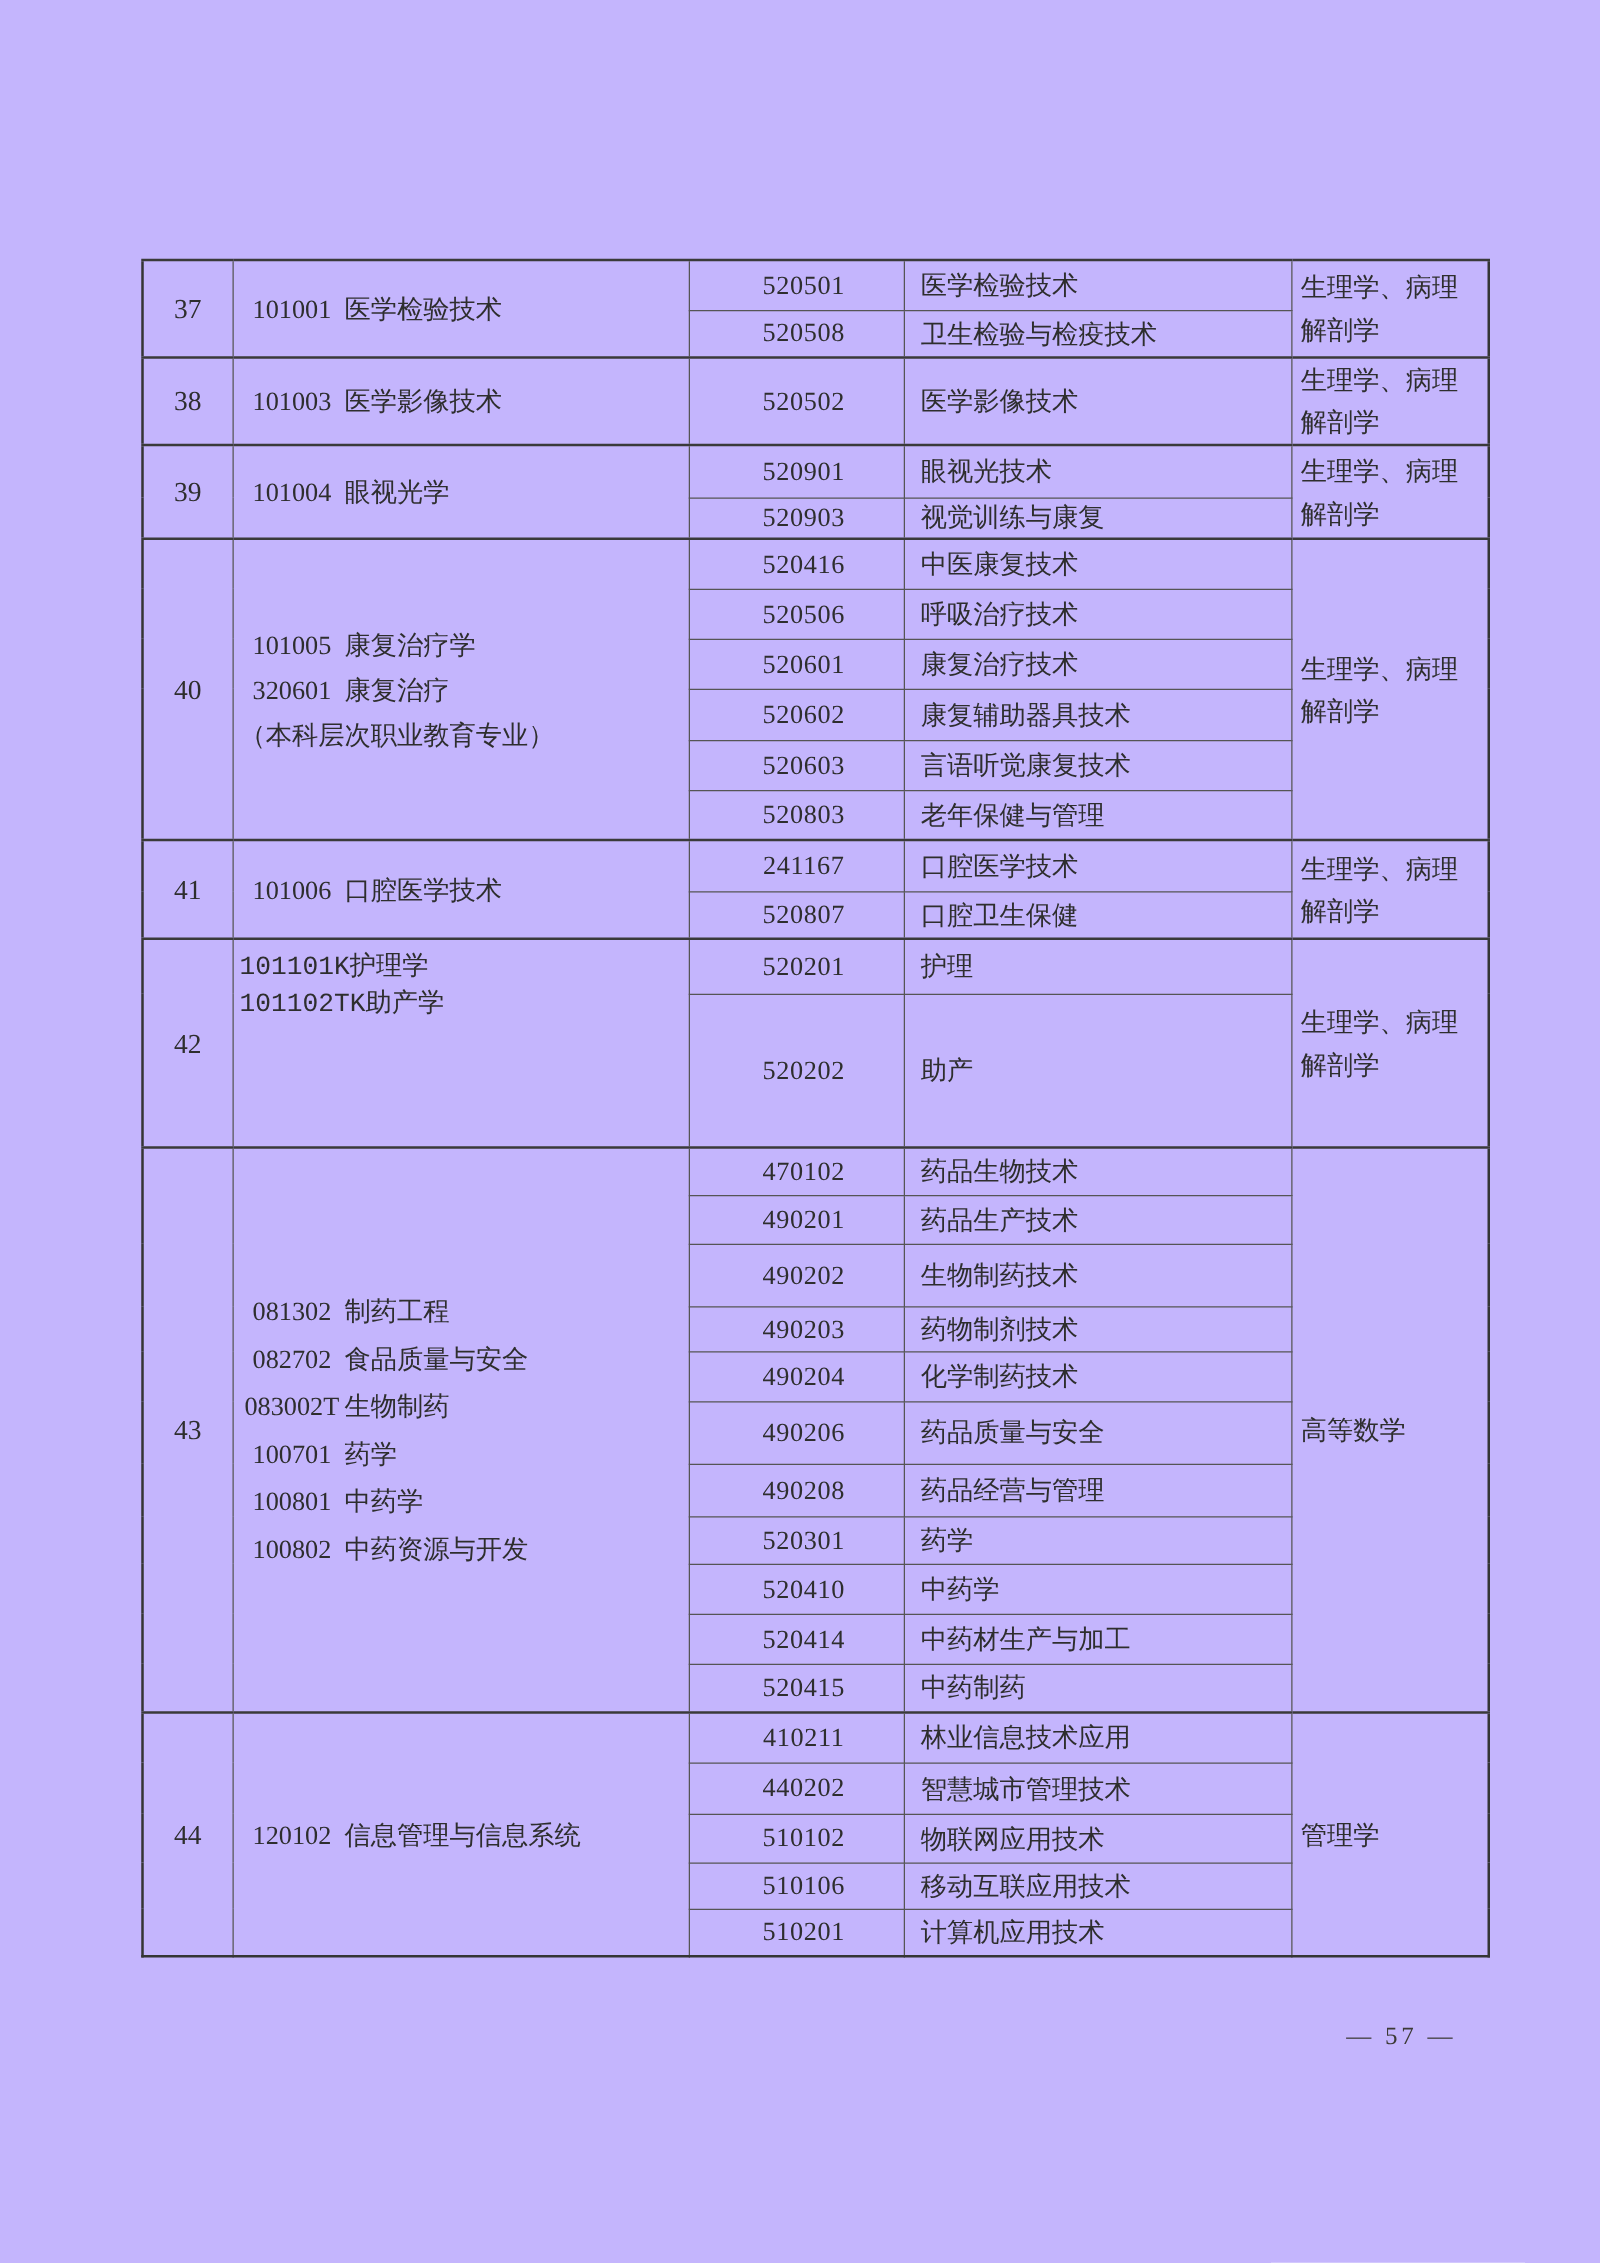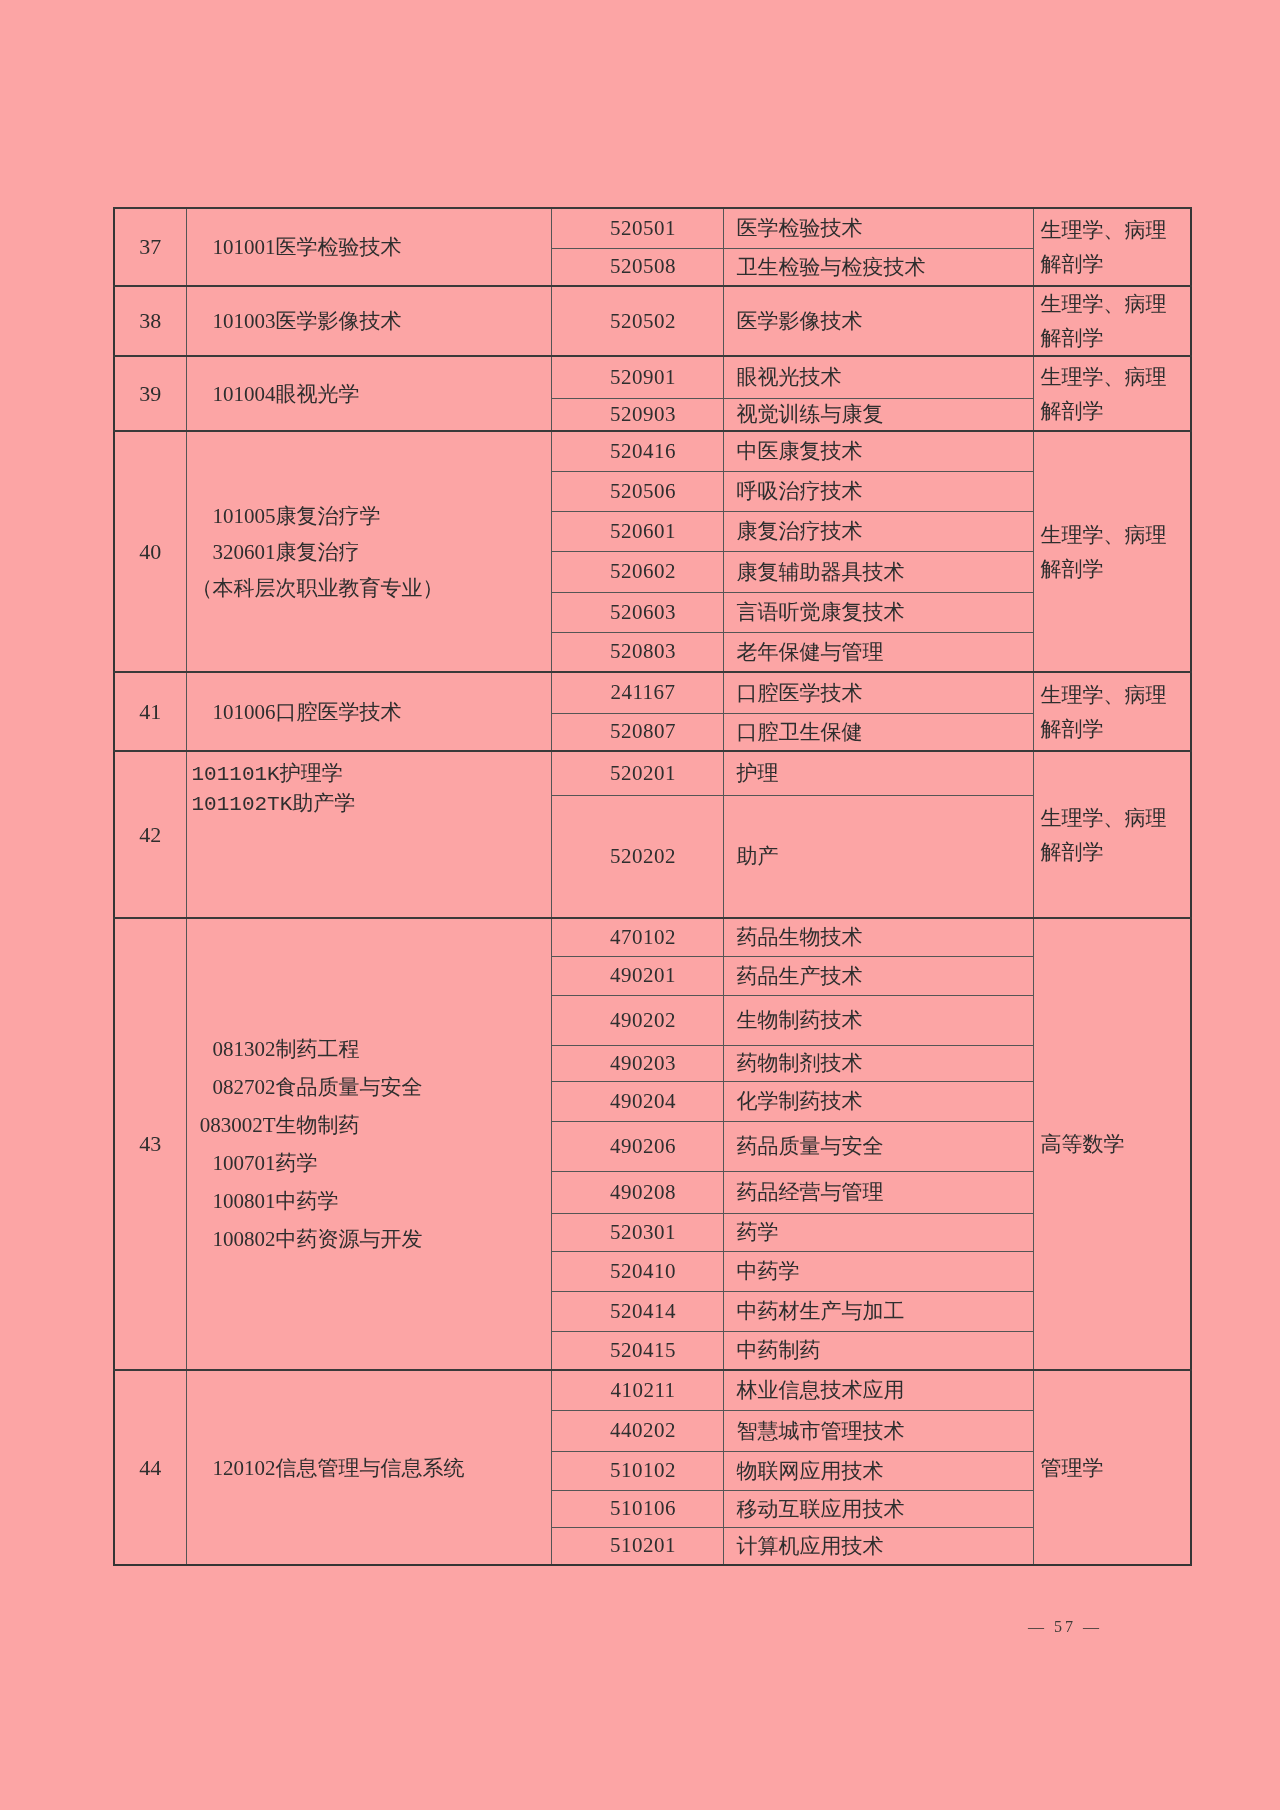--- a/index.html
+++ b/index.html
@@ -9,7 +9,7 @@
     font-family:"Liberation Serif","DejaVu Serif",serif;
     color:#2b2b2b;
   }
-  .page { position:relative; width:1280px; height:1810px; background:#fca5a5; overflow:hidden; }
+  .page { position:relative; width:1280px; height:1810px; background:#c4b5fd; overflow:hidden; }
 
   table.maptable {
     position:absolute; left:113px; top:207px;

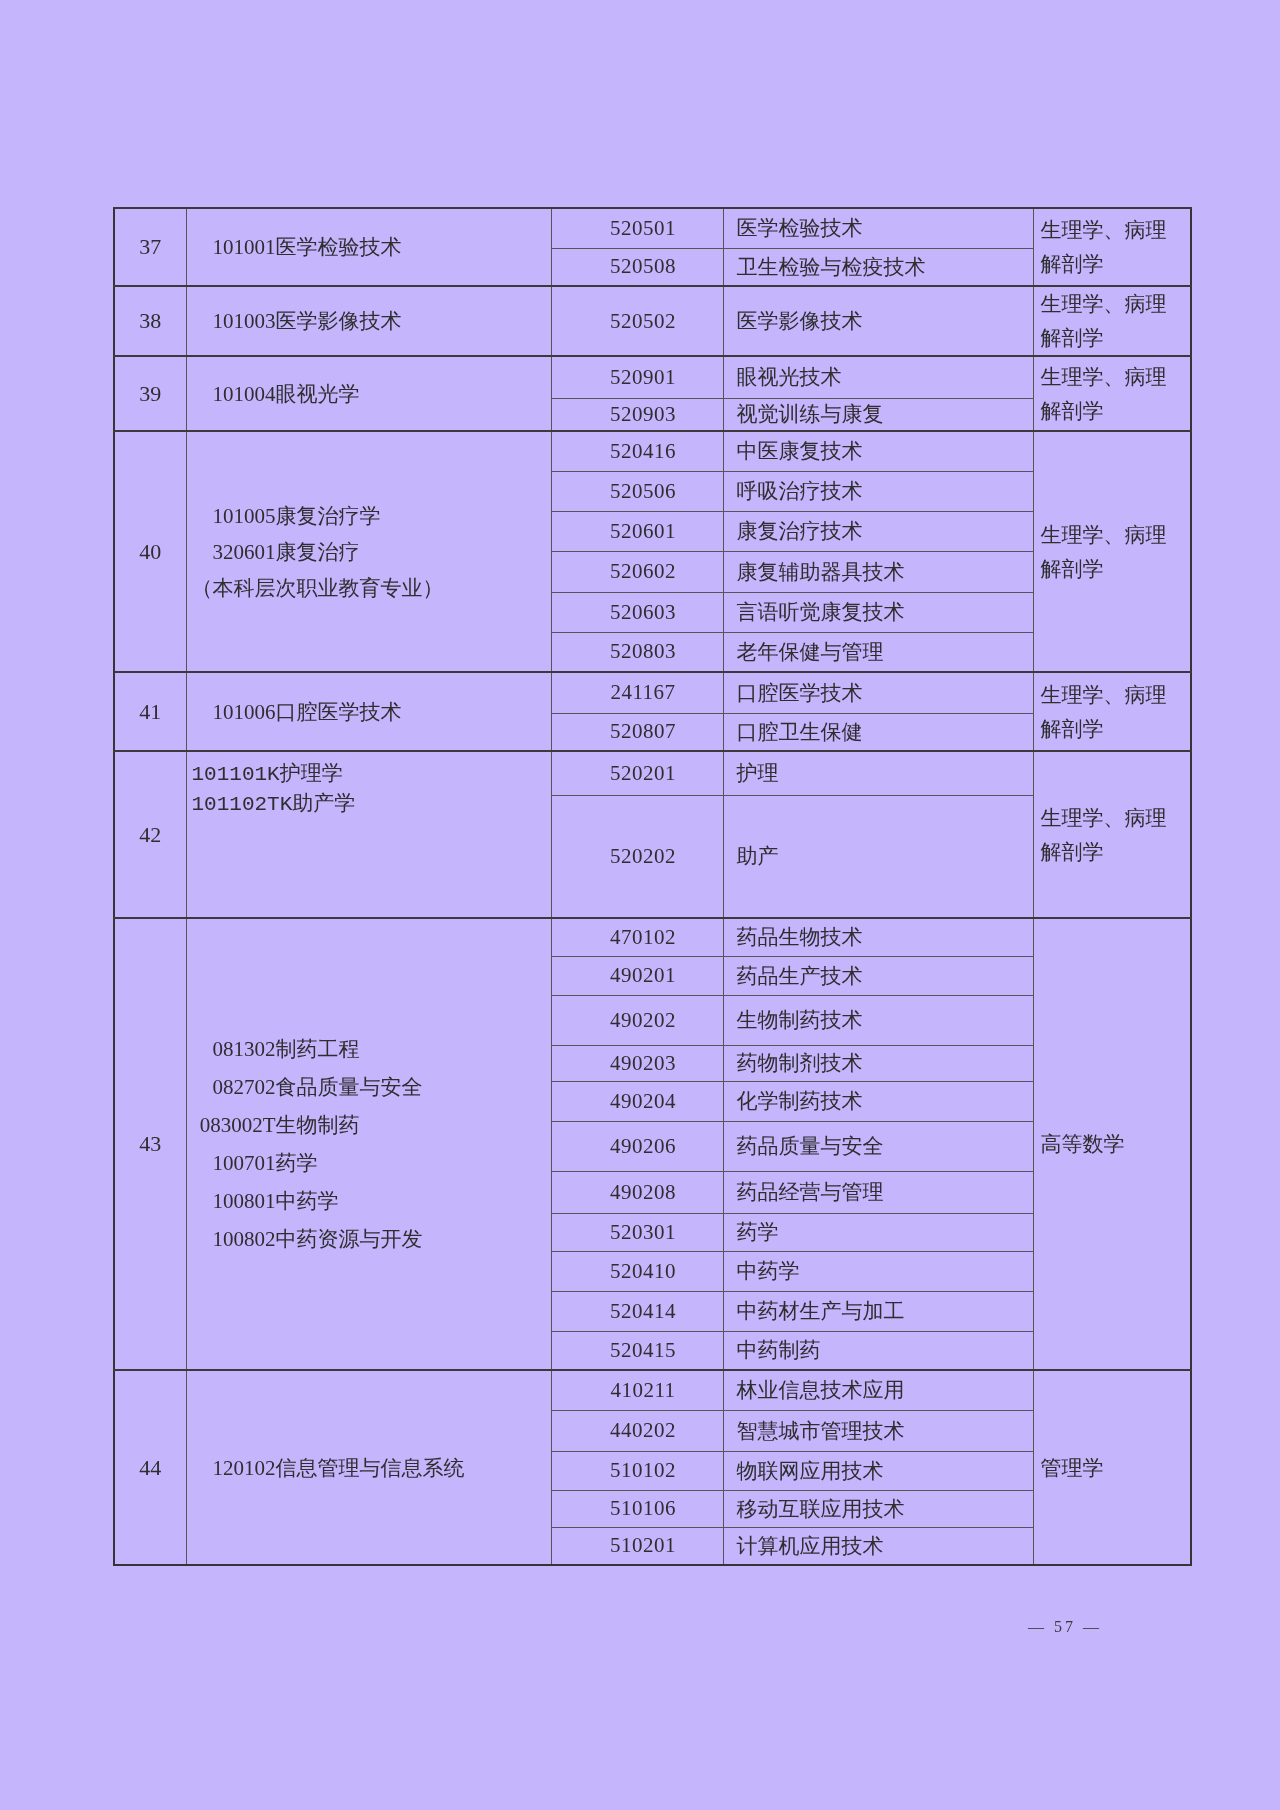--- a/index.html
+++ b/index.html
@@ -26,7 +26,7 @@
   tr.gs > td { border-top:2px solid #3a3a3a; }
 
   .c-no   { text-align:center; font-size:22px; }
-  .c-major{ text-align:right; padding:0 4px 0 5px; }
+  .c-major{ text-align:center; padding:0 4px 0 5px; }
   .c-code { text-align:center; letter-spacing:0.5px;padding-left:12px; }
   .c-name { text-align:left; padding-left:13px; }
   .c-subj { text-align:left; padding:0 7px; line-height:34px; }

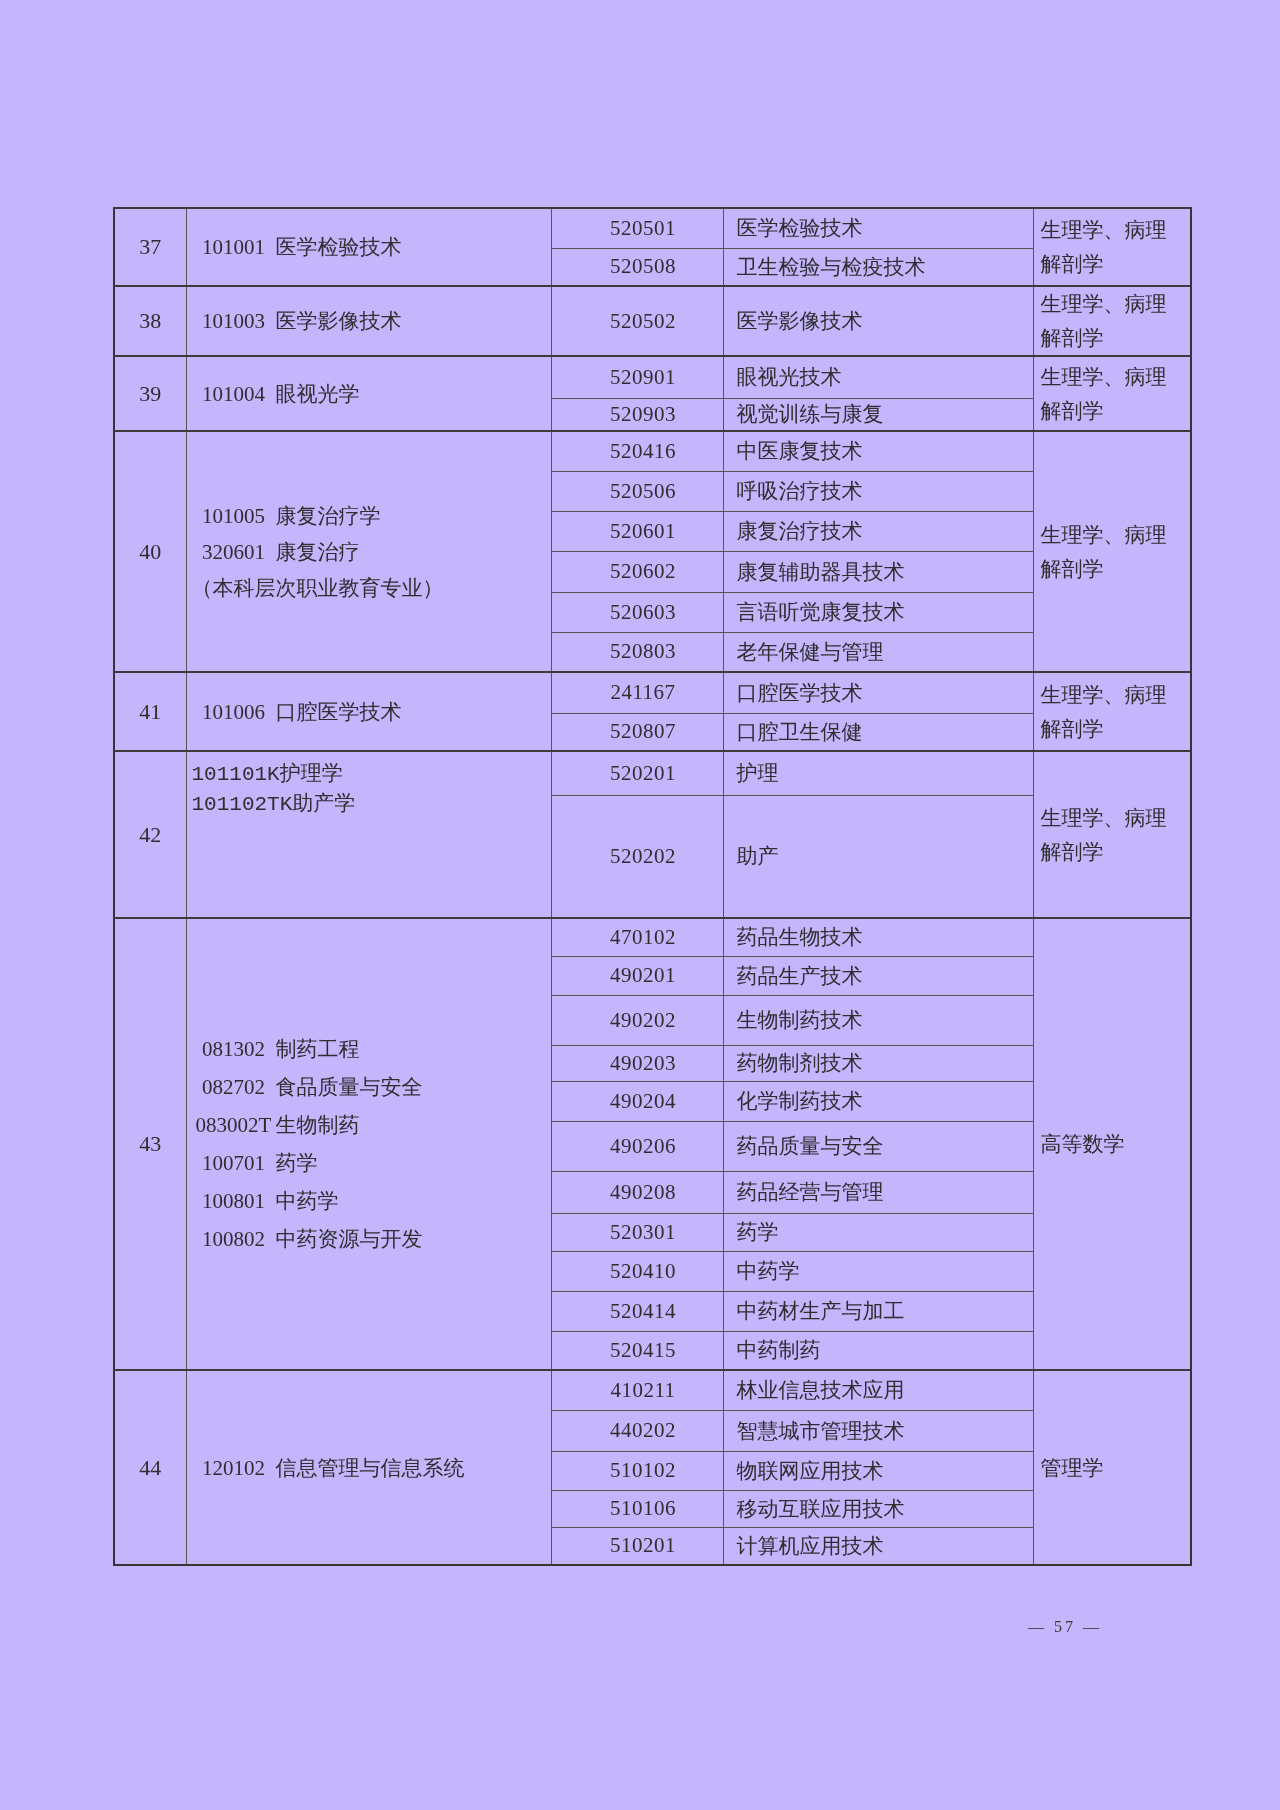--- a/index.html
+++ b/index.html
@@ -46,7 +46,7 @@
 
   .pageno {
     position:absolute; left:965px; top:1618px; width:200px;
-    text-align:center; font-size:16px; letter-spacing:3px; color:#3c3a36;
+    text-align:right; font-size:20px; letter-spacing:3px; color:#3c3a36;
   }
 </style>
 </head>

